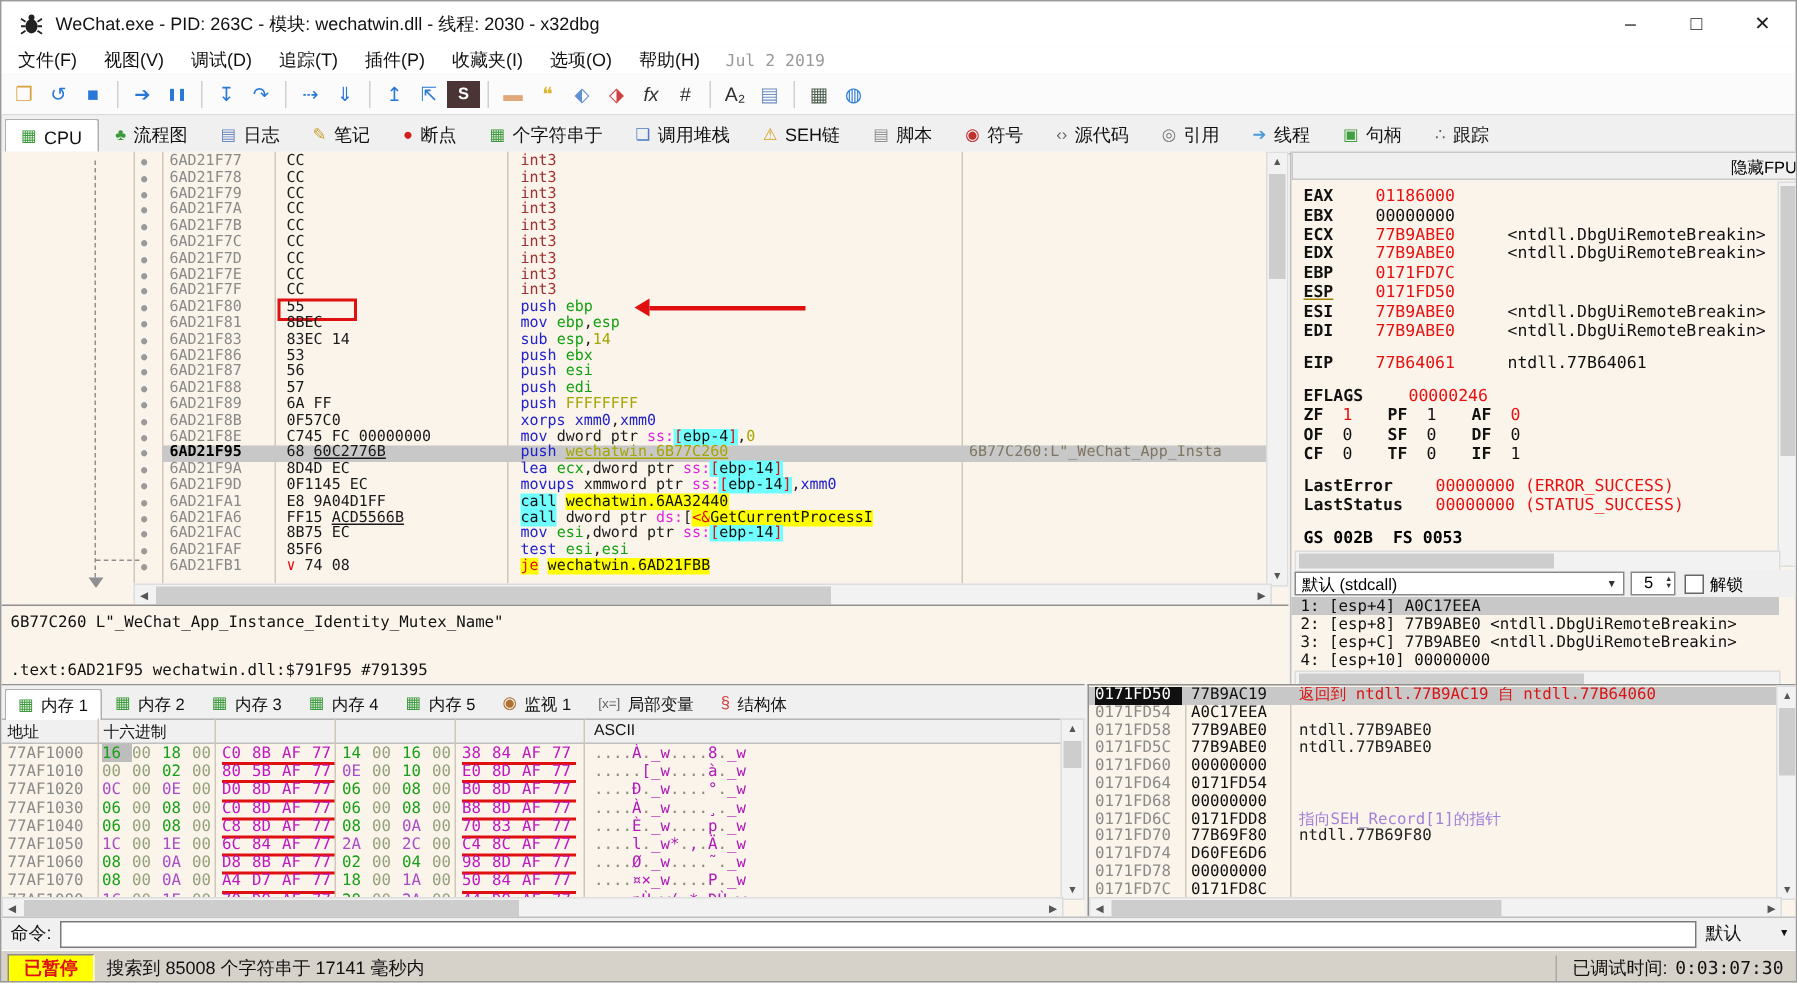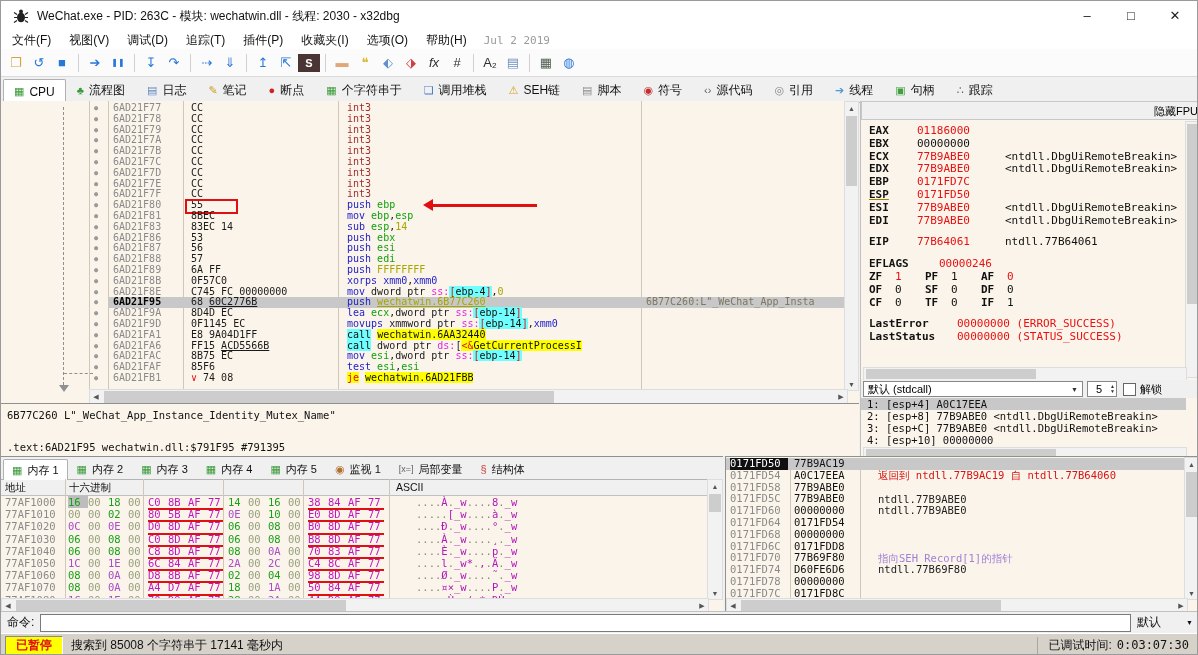--- a/index.html
+++ b/index.html
@@ -335,6 +335,7 @@
       <div class="rline"><span class="rn2">LastError</span><span class="rv2">00000000 (ERROR_SUCCESS)</span></div>
       <div class="rline"><span class="rn2">LastStatus</span><span class="rv2">00000000 (STATUS_SUCCESS)</span></div>
       <div class="rgap"></div>
+      <div class="rline" style="font-weight: bold;">GS 002B  FS 0053</div>
     </div>
   <div class="sbv" style="right:0;top:20px;width:12px;height:255px;">
     <div class="sb-track">

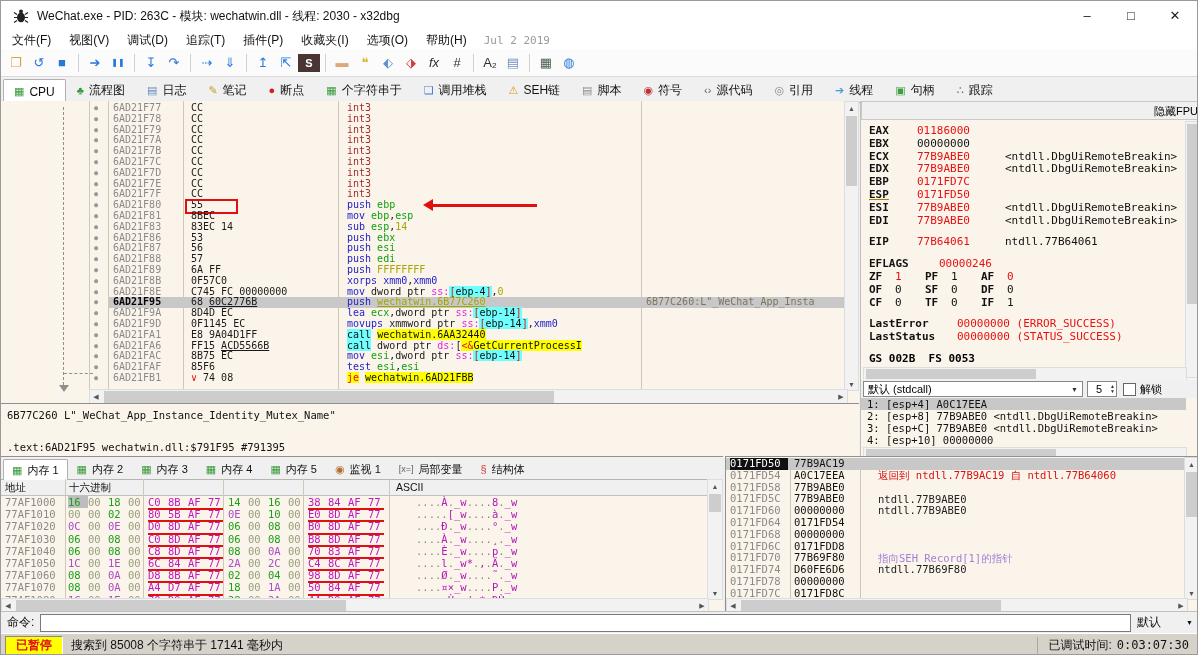--- a/index.html
+++ b/index.html
@@ -115,7 +115,7 @@
   .saddr{position:absolute;left:4px;width:58px;color:#8a8a8a;}
   .srow.sel .saddr{background:#101010;color:#fff;}
   .sval{position:absolute;left:68px;color:#111;}
-  .scmt{position:absolute;left:152px;width:306px;overflow:hidden;color:#222;margin-top:12px;}
+  .scmt{position:absolute;left:140px;width:306px;overflow:hidden;color:#222;}
   .scmt.red{color:#d81414;}
   .scmt.purple{color:#a280d8;}
   .svline{position:absolute;width:1px;background:#cfc7ba;top:0;height:141px;}

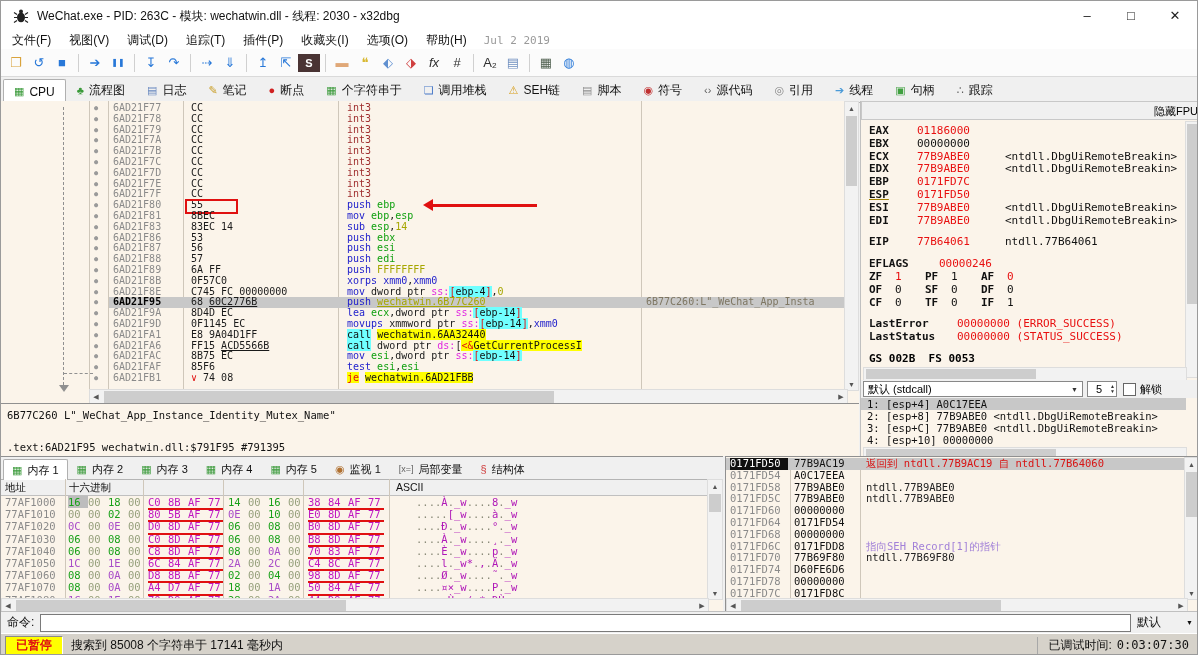--- a/index.html
+++ b/index.html
@@ -104,7 +104,7 @@
   .db{display:inline-block;width:20px;}
   .c00{color:#96a07c}.cg{color:#18a018}.cp{color:#a84cc8}.cm{color:#c018c0}
   .cur{background:#bdbdbd;}
-  .dascii{position:absolute;left:395px;margin-left:20px;}
+  .dascii{position:absolute;left:395px;}
   .ac{color:#b018b8}.ac-dot{color:#8c8c7a}
   .dvline{position:absolute;width:1px;background:#cfc7ba;top:22px;height:119px;}
   

